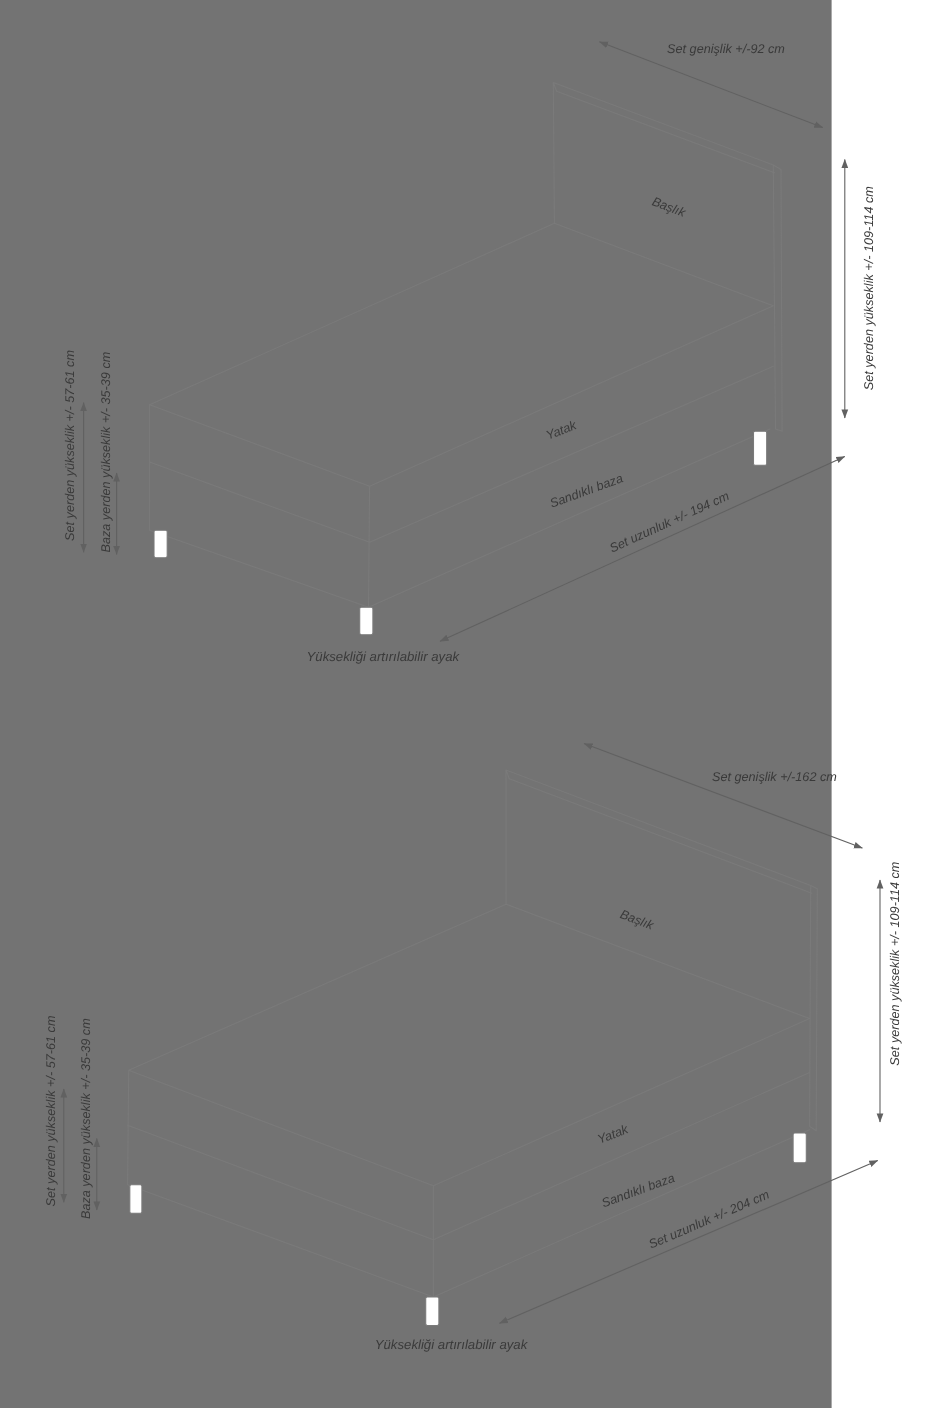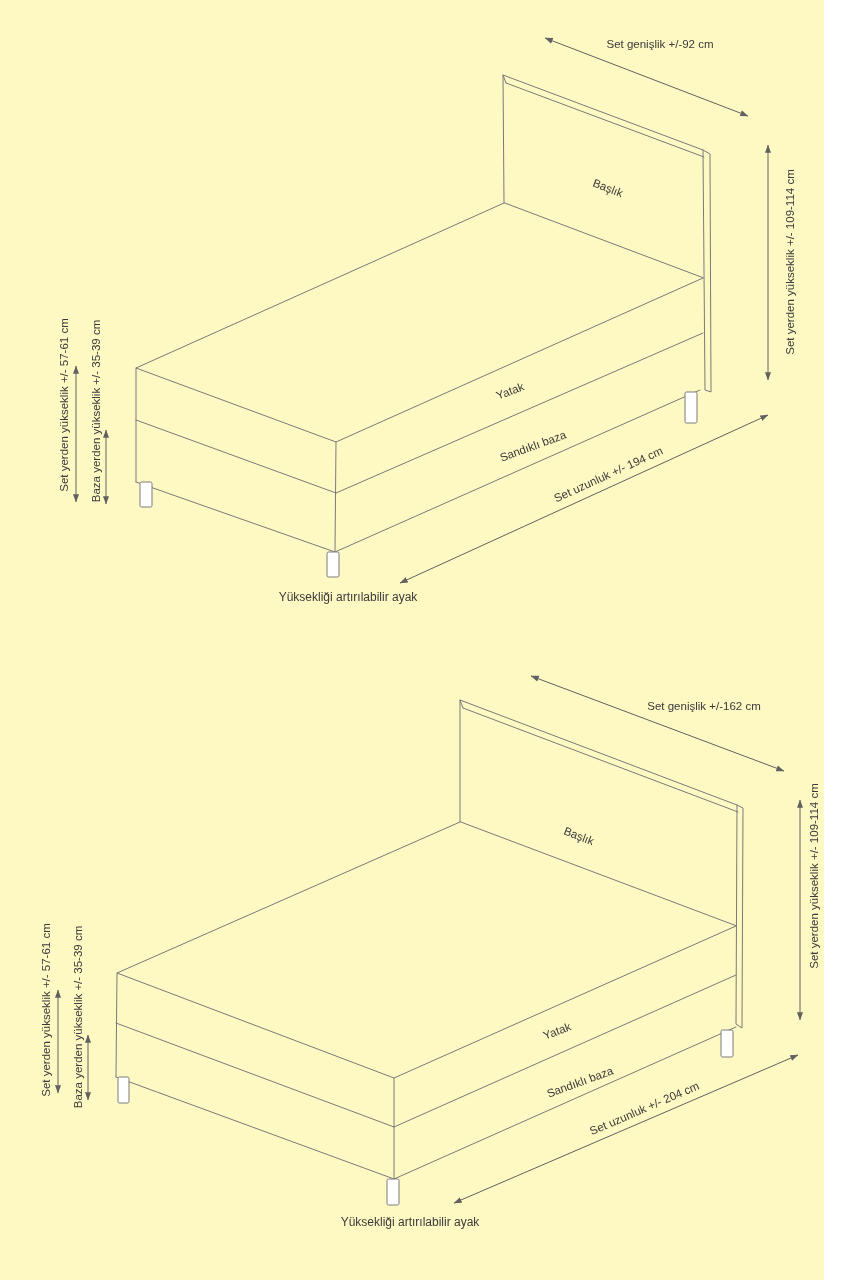--- a/index.html
+++ b/index.html
@@ -8,11 +8,12 @@
     background: #ffffff;
   }
   .page {
-    width: 824px;
+    width: 756px;
     height: 1280px;
-    background: #fef9c3;
+    background: #737373;
     position: relative;
     font-family: "Liberation Sans", sans-serif;
+    font-style: italic;
   }
   svg text {
     font-family: "Liberation Sans", sans-serif;

